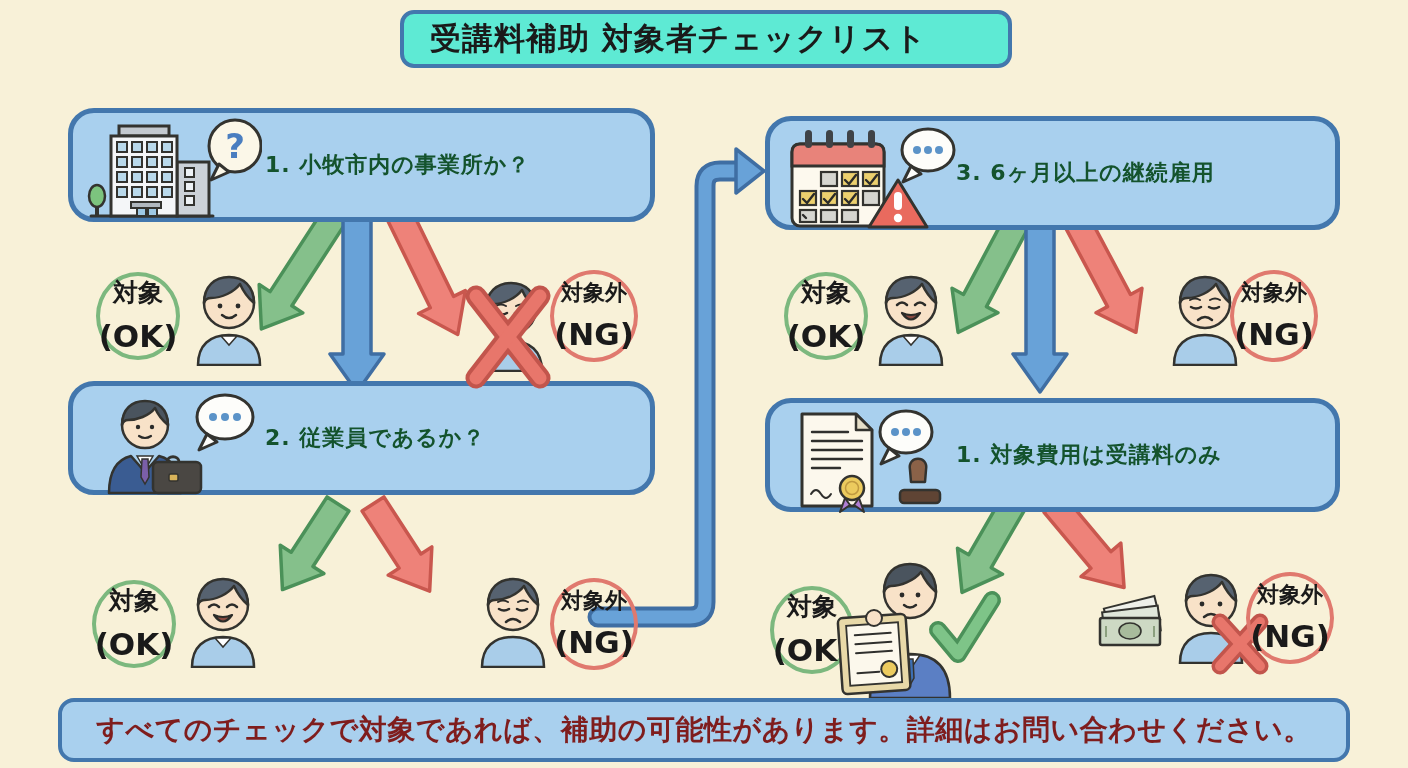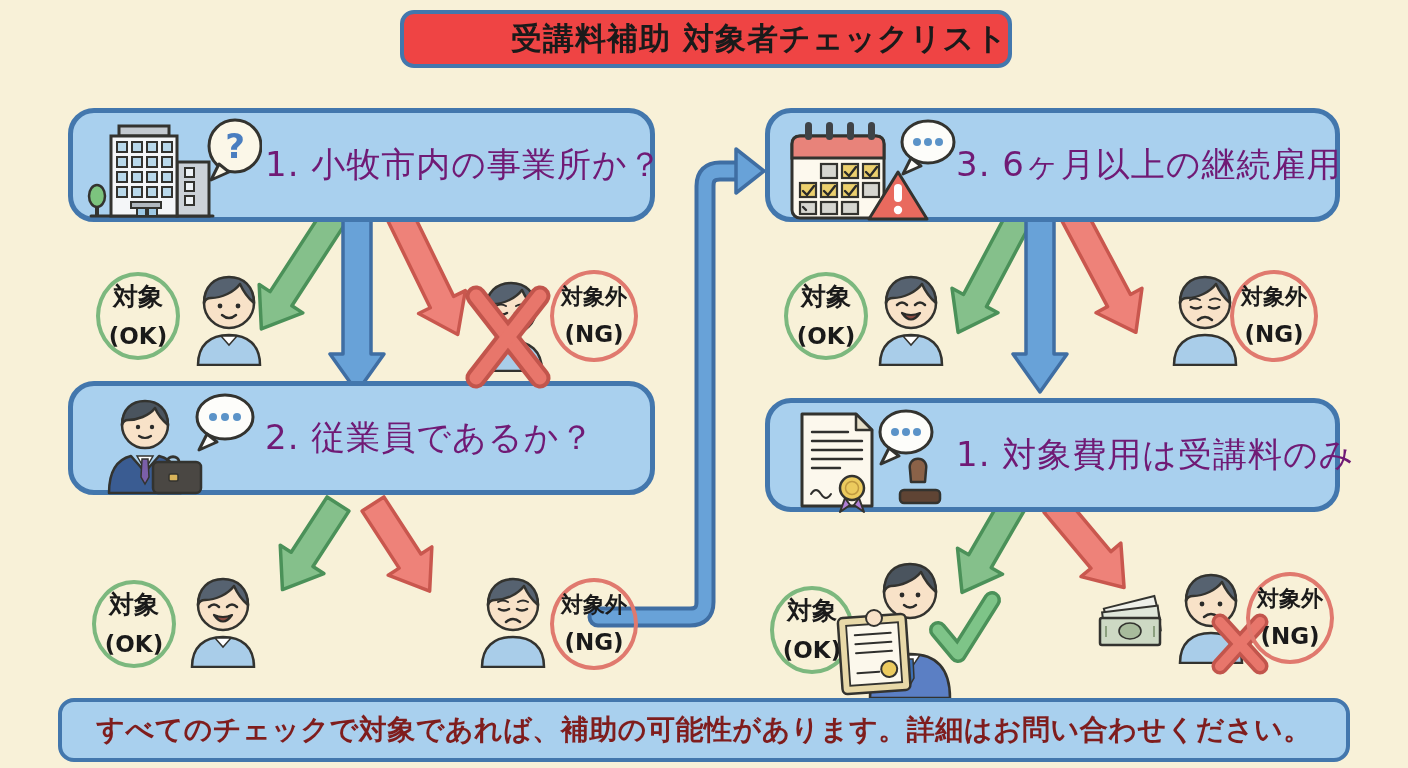--- a/index.html
+++ b/index.html
@@ -9,7 +9,7 @@
   .box{position:absolute;height:114px;background:#a9d0ee;border:5px solid #4377ad;border-radius:26px;box-sizing:border-box;}
   .box .icon{position:absolute;left:14px;top:3px;}
   .box .label{position:absolute;top:50%;transform:translateY(-50%);font-size:34px;font-weight:normal;color:#701a75;white-space:nowrap;letter-spacing:1px;}
-  .titlebox{position:absolute;left:400px;top:10px;width:612px;height:58px;background:#ef4444;border:4px solid #4377ad;border-radius:14px;box-sizing:border-box;display:flex;align-items:center;justify-content:flex-end;padding-left:26px;}
+  .titlebox{position:absolute;left:400px;top:10px;width:612px;height:58px;background:#5eead4;border:4px solid #4377ad;border-radius:14px;box-sizing:border-box;display:flex;align-items:center;justify-content:flex-start;padding-left:26px;}
   .titlebox span{font-size:31px;font-weight:bold;color:#1a1a1a;letter-spacing:1px;}
   .banner{position:absolute;left:58px;top:698px;width:1292px;height:64px;background:#a9d0ee;border:4px solid #4377ad;border-radius:16px;box-sizing:border-box;display:flex;align-items:center;justify-content:center;}
   .banner span{font-size:28px;font-weight:bold;color:#7f1d1d;letter-spacing:0.5px;}

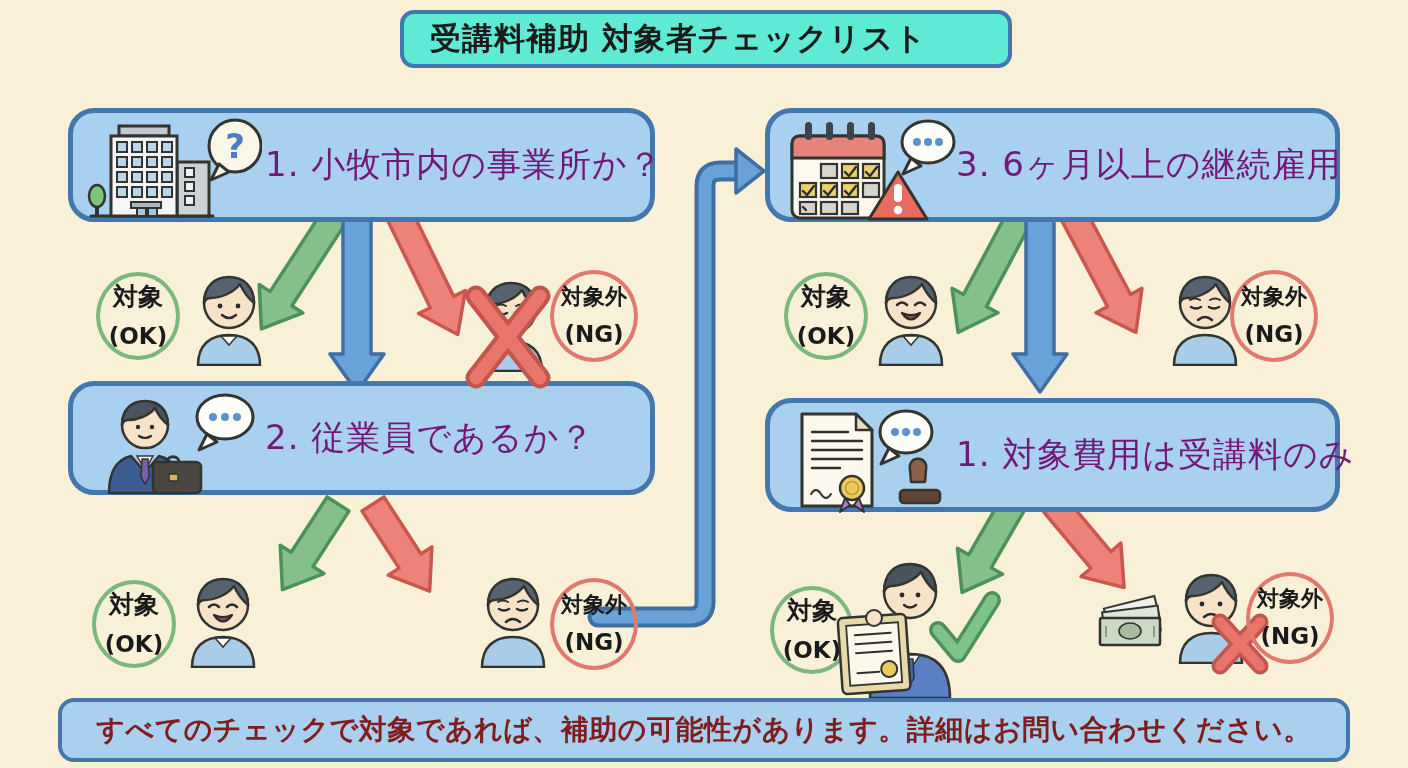--- a/index.html
+++ b/index.html
@@ -8,7 +8,7 @@
   .layer{position:absolute;left:0;top:0;}
   .box{position:absolute;height:114px;background:#a9d0ee;border:5px solid #4377ad;border-radius:26px;box-sizing:border-box;}
   .box .icon{position:absolute;left:14px;top:3px;}
-  .box .label{position:absolute;top:50%;transform:translateY(-50%);font-size:34px;font-weight:normal;color:#701a75;white-space:nowrap;letter-spacing:1px;}
+  .box .label{position:absolute;top:50%;transform:translateY(-50%);font-size:22px;font-weight:bold;color:#14532d;white-space:nowrap;letter-spacing:1px;}
   .titlebox{position:absolute;left:400px;top:10px;width:612px;height:58px;background:#5eead4;border:4px solid #4377ad;border-radius:14px;box-sizing:border-box;display:flex;align-items:center;justify-content:flex-start;padding-left:26px;}
   .titlebox span{font-size:31px;font-weight:bold;color:#1a1a1a;letter-spacing:1px;}
   .banner{position:absolute;left:58px;top:698px;width:1292px;height:64px;background:#a9d0ee;border:4px solid #4377ad;border-radius:16px;box-sizing:border-box;display:flex;align-items:center;justify-content:center;}

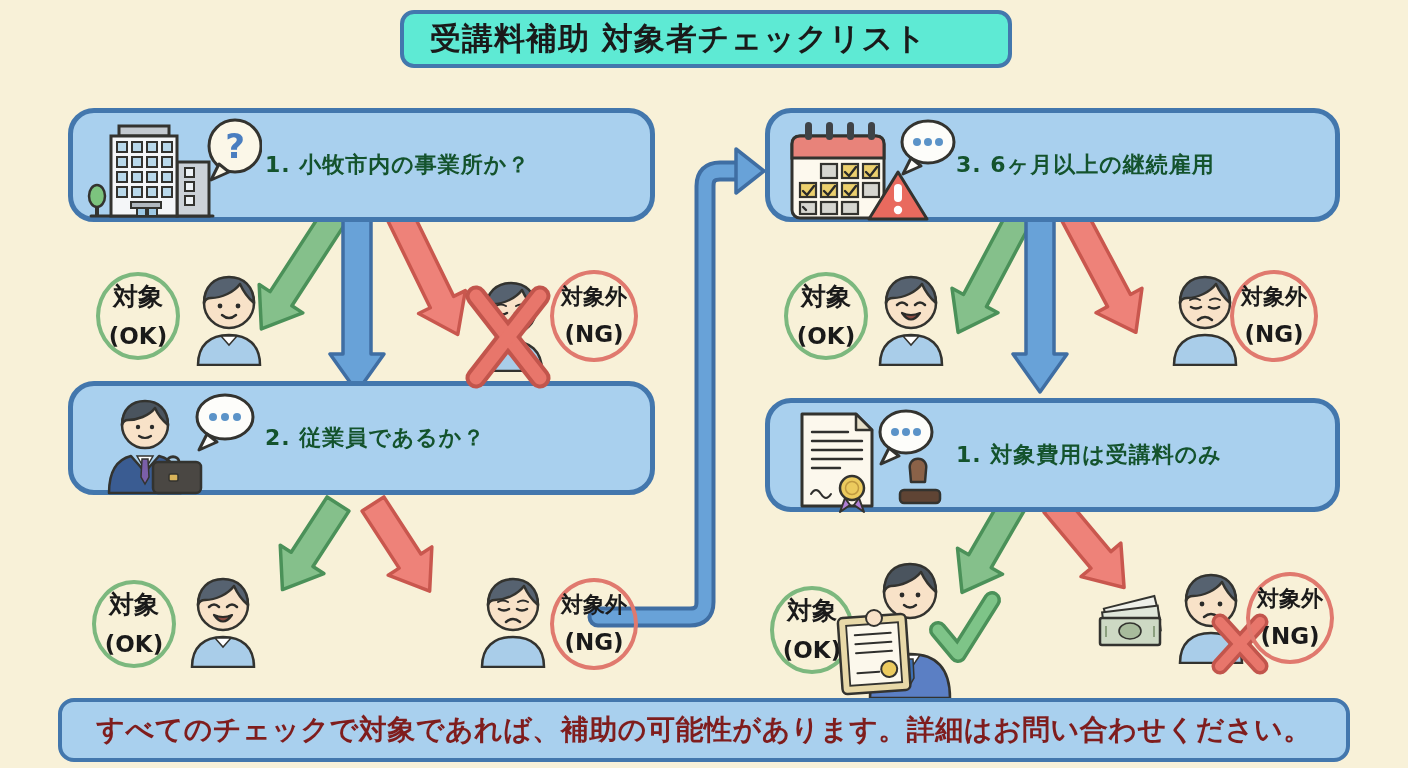--- a/index.html
+++ b/index.html
@@ -185,7 +185,7 @@
     <div class="label" style="left:192px;">2. 従業員であるか？</div>
   </div>
 
-  <div class="box" style="left:765px;top:108px;width:575px;">
+  <div class="box" style="left:765px;top:116px;width:575px;">
     <svg class="icon" width="175" height="108" viewBox="0 0 175 108">
       <rect x="8" y="20" width="92" height="82" rx="8" fill="#fdf9ee" stroke="#33332f" stroke-width="3"></rect>
       <path d="M16,20 L92,20 Q100,20 100,28 L100,42 L8,42 L8,28 Q8,20 16,20 Z" fill="#e8837a" stroke="#33332f" stroke-width="3"></path>

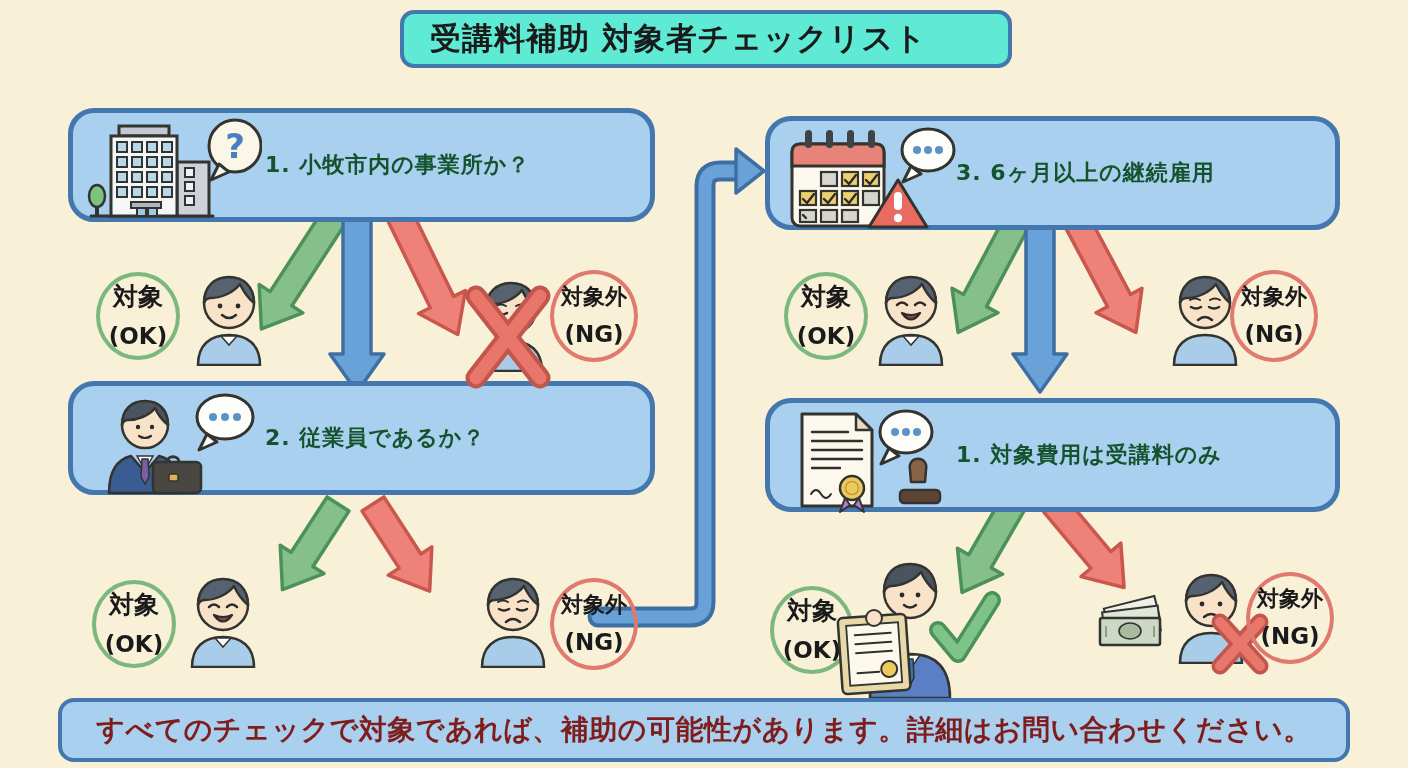--- a/index.html
+++ b/index.html
@@ -17,7 +17,7 @@
   .badge.ok{width:84px;height:88px;border:4px solid #7cb87e;}
   .badge.ng{width:88px;height:92px;border:4px solid #e0796e;}
   .badge .l1{font-size:25px;}
-  .badge .l2{font-size:23px;margin-top:14px;}
+  .badge .l2{font-size:31px;margin-top:14px;}
   .badge.ng .l1{font-size:22px;}
   svg{display:block;}
 </style>

